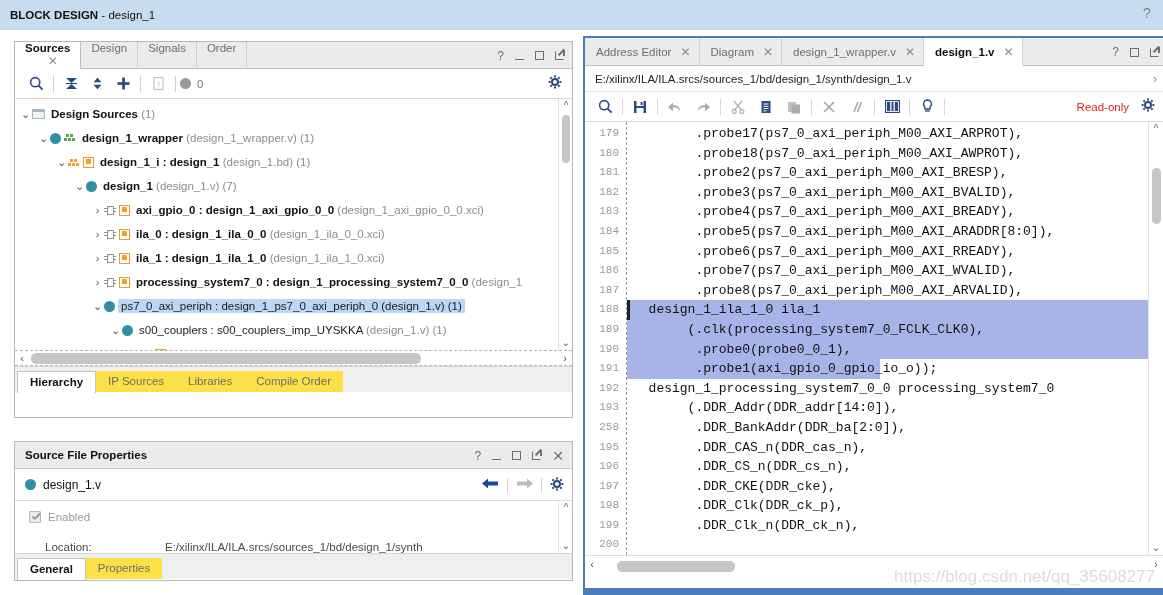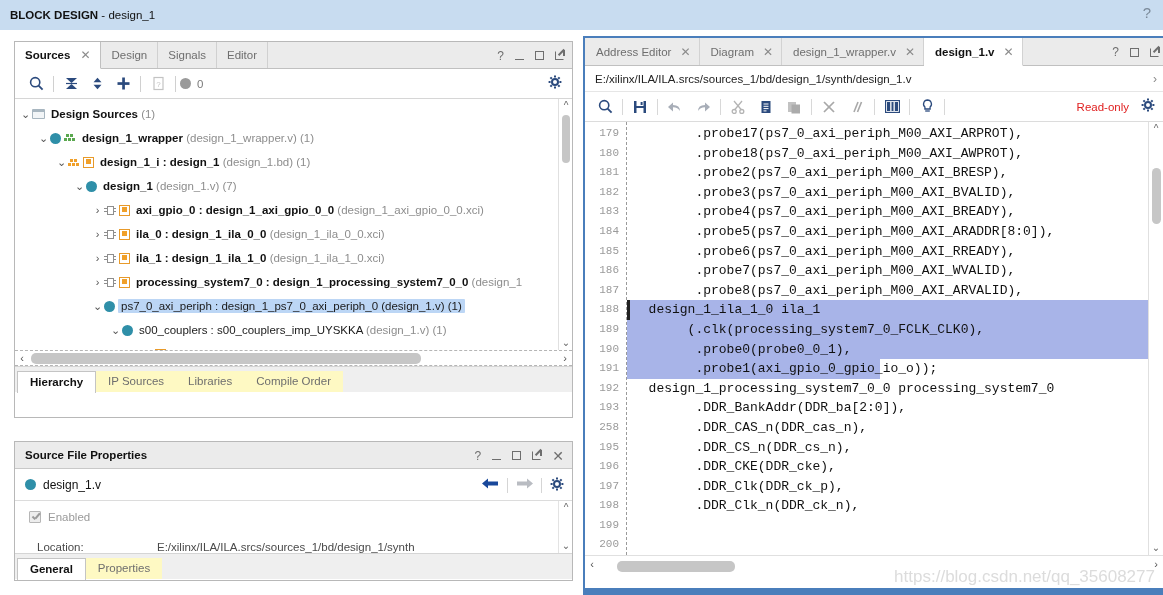--- a/index.html
+++ b/index.html
@@ -44,6 +44,7 @@
     font-size: 11.5px; color: #6e6e6e; cursor: pointer;
     border-right: 1px solid #d0d0d0;
     background: #ebebeb;
+    flex-direction: column;
   }
   .tab.active {
     background: #ffffff; color: #111; font-weight: bold;

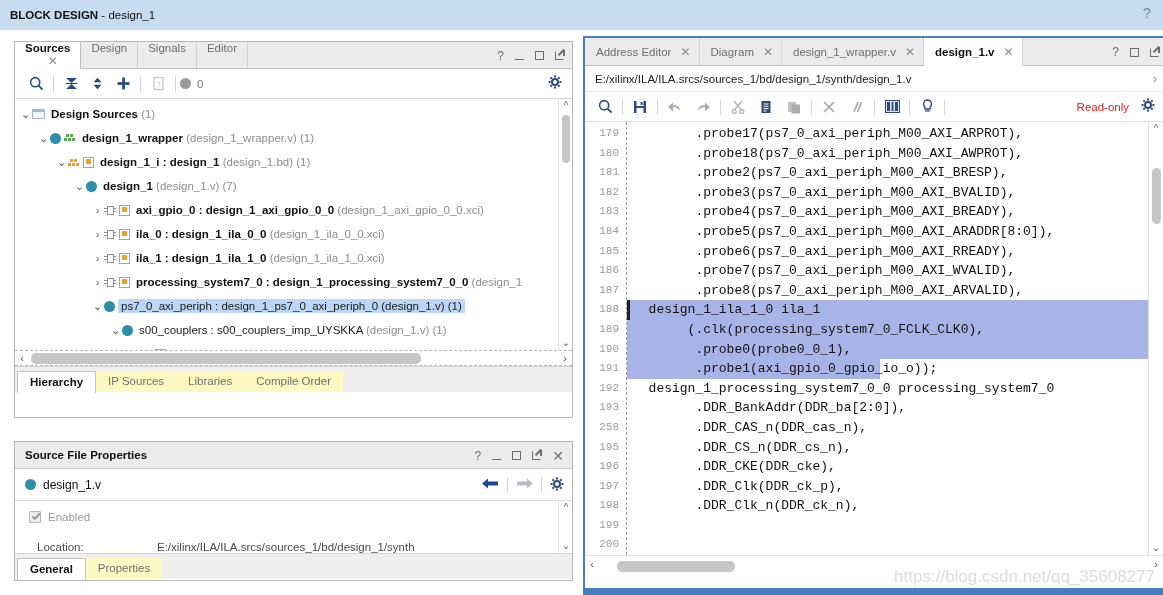--- a/index.html
+++ b/index.html
@@ -300,7 +300,7 @@
         <span>Signals</span>
       </div>
       <div class="tab">
-        <span>Editor</span>
+        <span>Order</span>
       </div>
       <div class="tab tab-spacer"></div>
       <div class="win-ctrls">

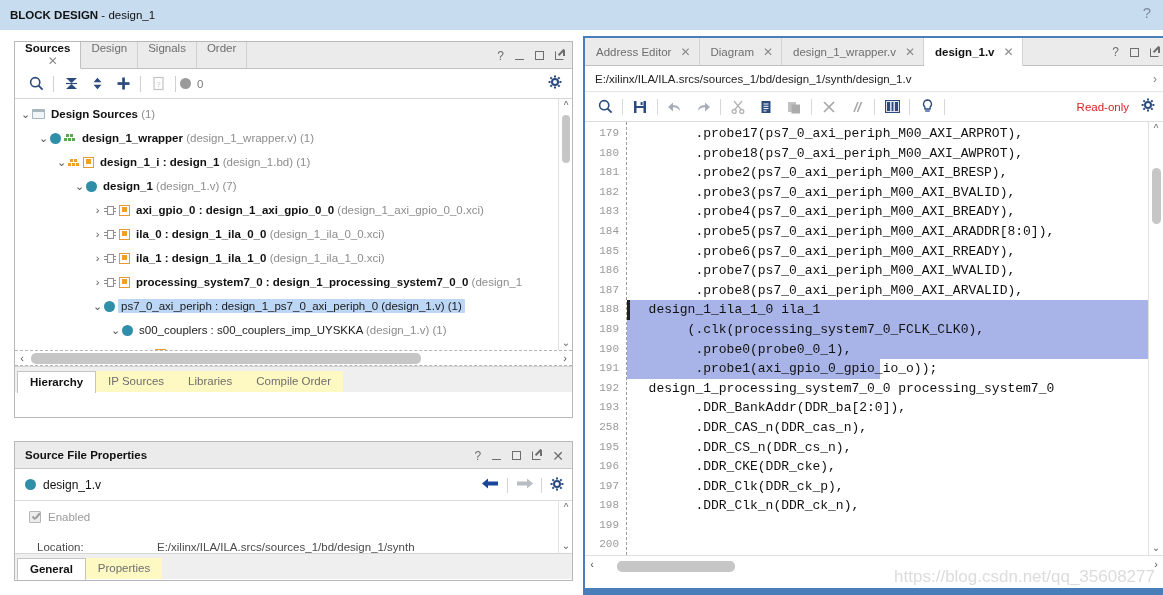--- a/index.html
+++ b/index.html
@@ -158,7 +158,7 @@
   }
   .btab {
     padding:4px 12px 5px; font-size:11.5px; color:#6e6e6e; cursor:pointer;
-    background:#fef9c3;
+    background:#fde047;
   }
   .btab.active {
     background:#fff; color:#111; font-weight:bold;

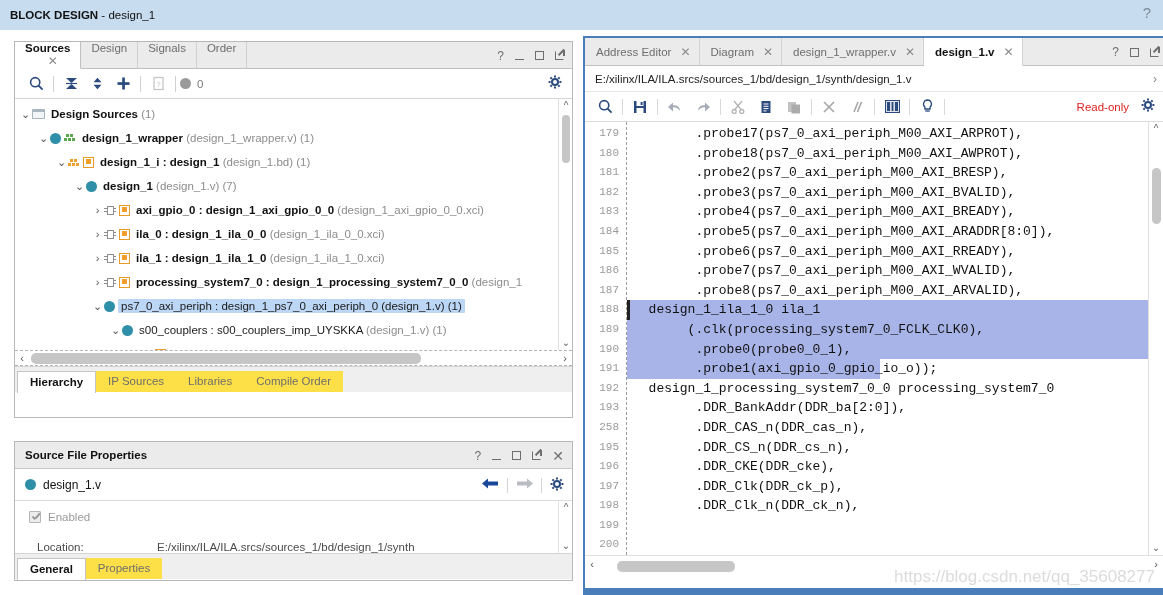--- a/index.html
+++ b/index.html
@@ -740,6 +740,7 @@
         <div class="cline hl">        .probe0(probe0_0_1),</div>
         <div class="cline hl partial">        .probe1(axi_gpio_0_gpio_io_o));</div>
         <div class="cline">  design_1_processing_system7_0_0 processing_system7_0</div>
+        <div class="cline">       (.DDR_Addr(DDR_addr[14:0]),</div>
         <div class="cline">        .DDR_BankAddr(DDR_ba[2:0]),</div>
         <div class="cline">        .DDR_CAS_n(DDR_cas_n),</div>
         <div class="cline">        .DDR_CS_n(DDR_cs_n),</div>

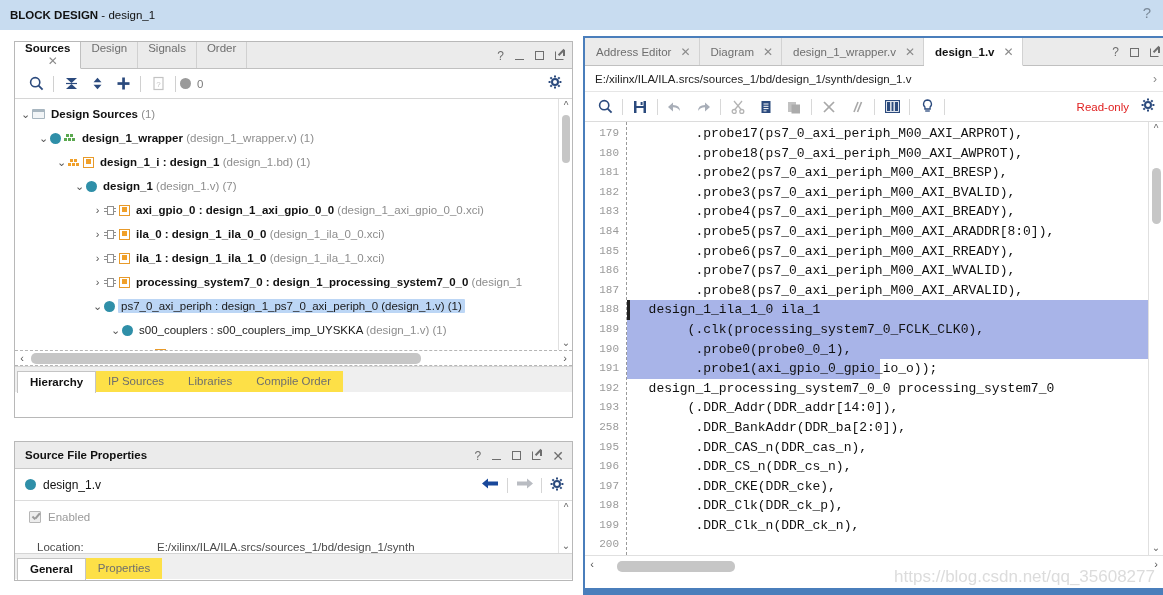--- a/index.html
+++ b/index.html
@@ -197,7 +197,7 @@
     transform:rotate(-50deg);
   }
   .loc-row {
-    position:absolute; left:22px; bottom:-2px; width:520px;
+    position:absolute; left:30px; bottom:-2px; width:520px;
     display:flex; font-size:11.5px; color:#4a4a4a; white-space:nowrap;
     border-bottom:1px dashed #bbb; padding-bottom:1px;
   }

